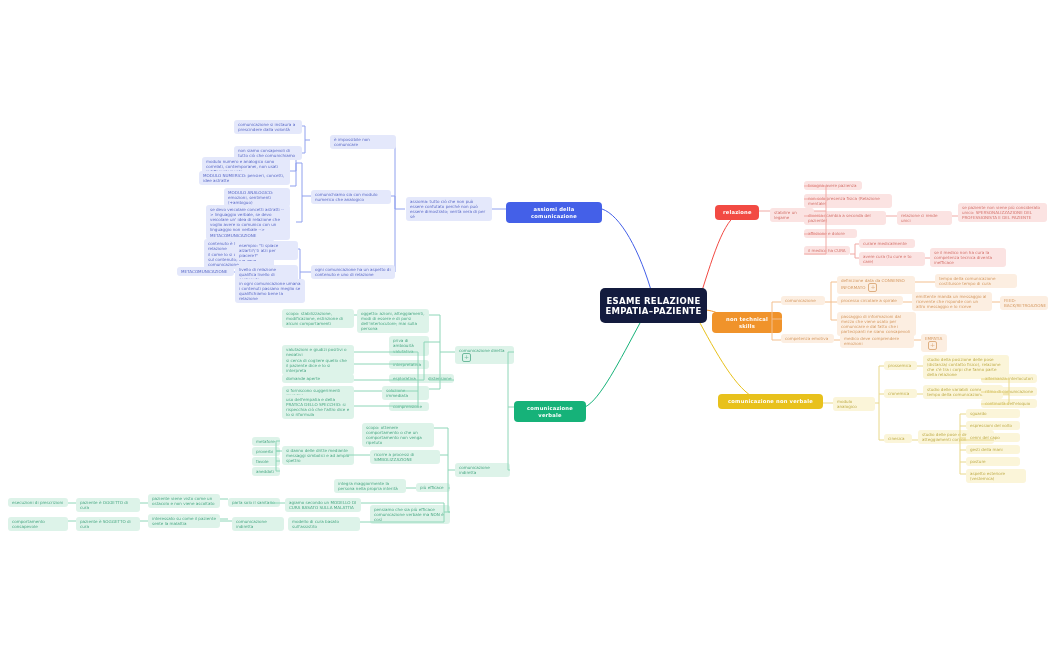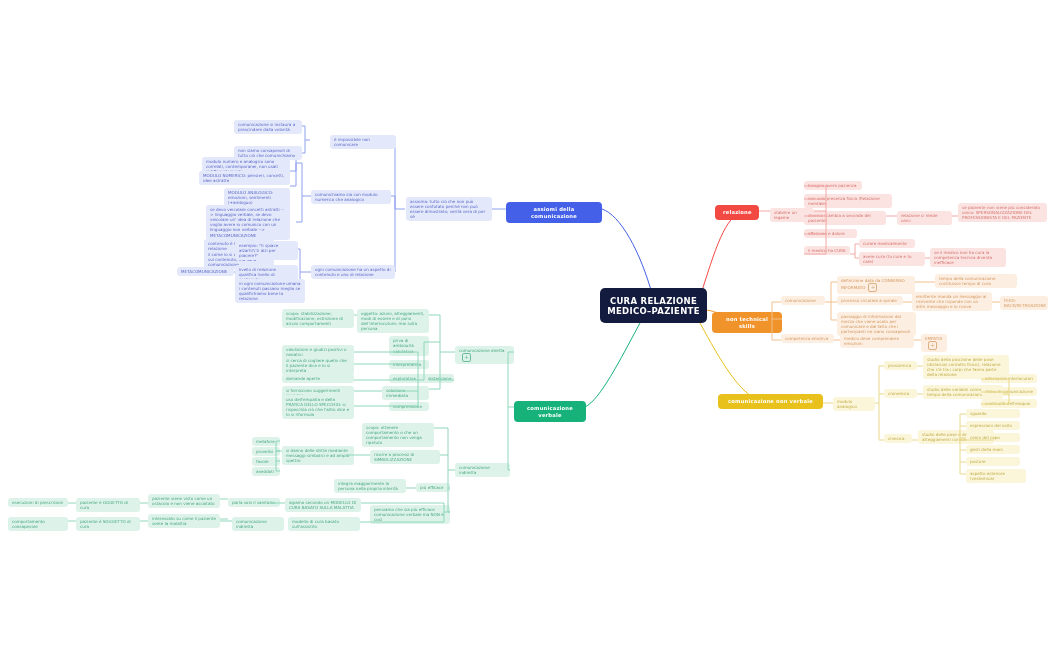--- a/index.html
+++ b/index.html
@@ -65,7 +65,7 @@
   </svg>
 
   <div class="root" style="left:600px;top:288px;width:107px;height:35px;font-size:8.5px;flex-direction:column;">
-    <span>CURA RELAZIONE</span>
+    <span>ESAME RELAZIONE</span>
     <span>MEDICO–PAZIENTE</span>
   </div>
 

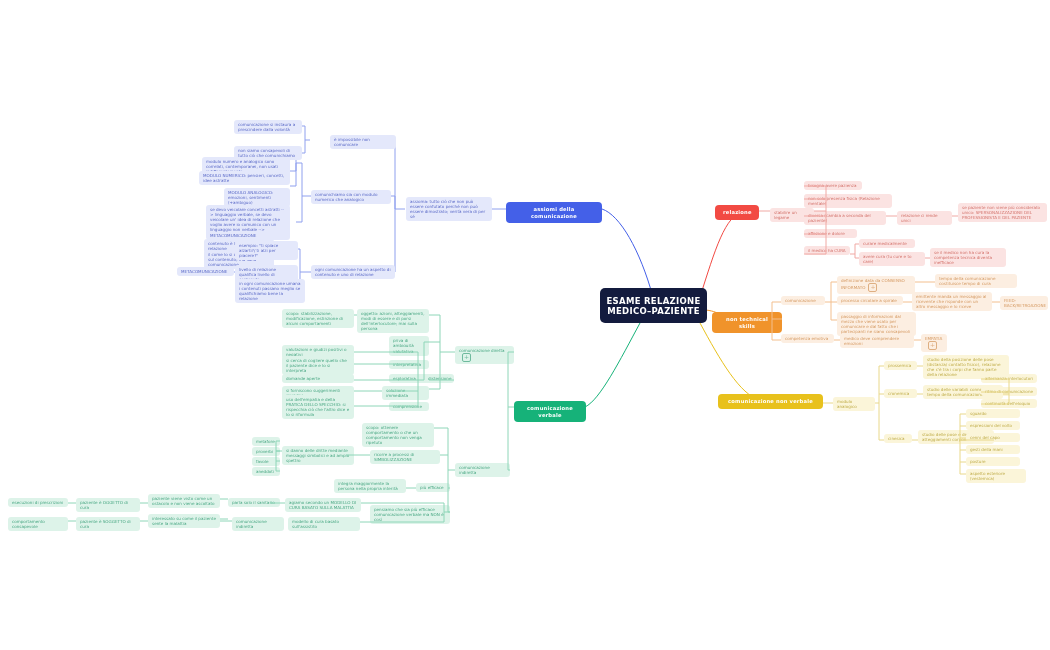--- a/index.html
+++ b/index.html
@@ -66,7 +66,7 @@
 
   <div class="root" style="left:600px;top:288px;width:107px;height:35px;font-size:8.5px;flex-direction:column;">
     <span>ESAME RELAZIONE</span>
-    <span>MEDICO–PAZIENTE</span>
+    <span>EMPATIA–PAZIENTE</span>
   </div>
 
   <div class="node lv1 c-blue" style="left:506px;top:202px;width:96px;font-size:5.2px;text-align:center;">assiomi della comunicazione</div>

